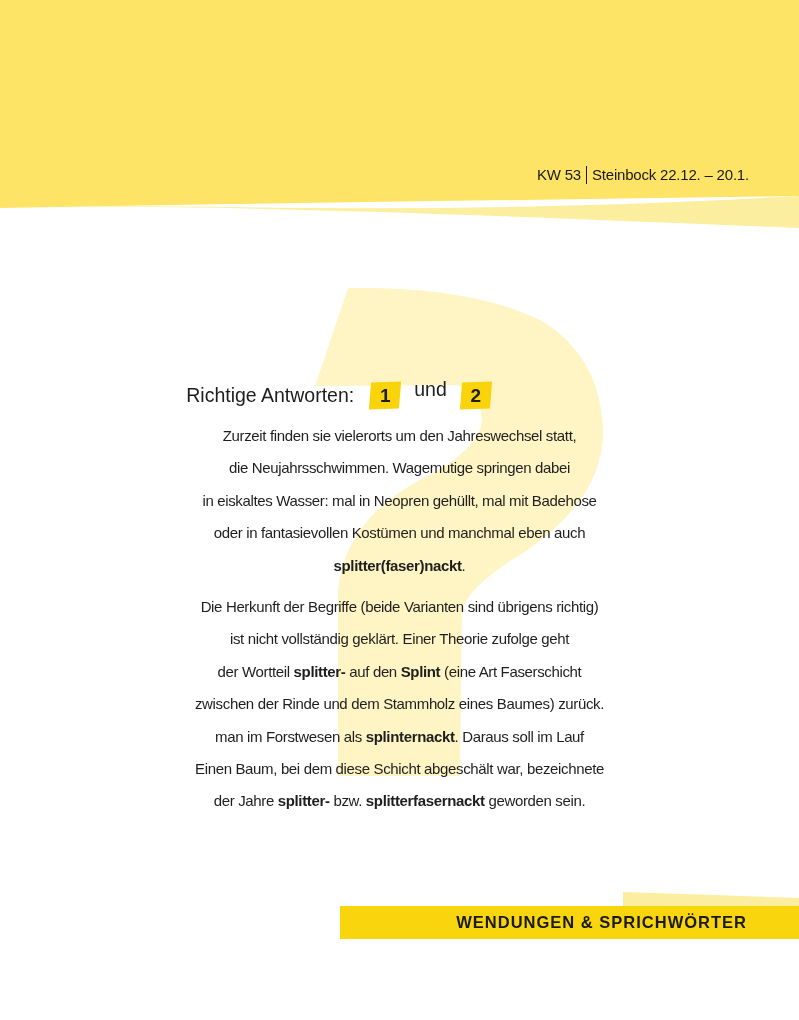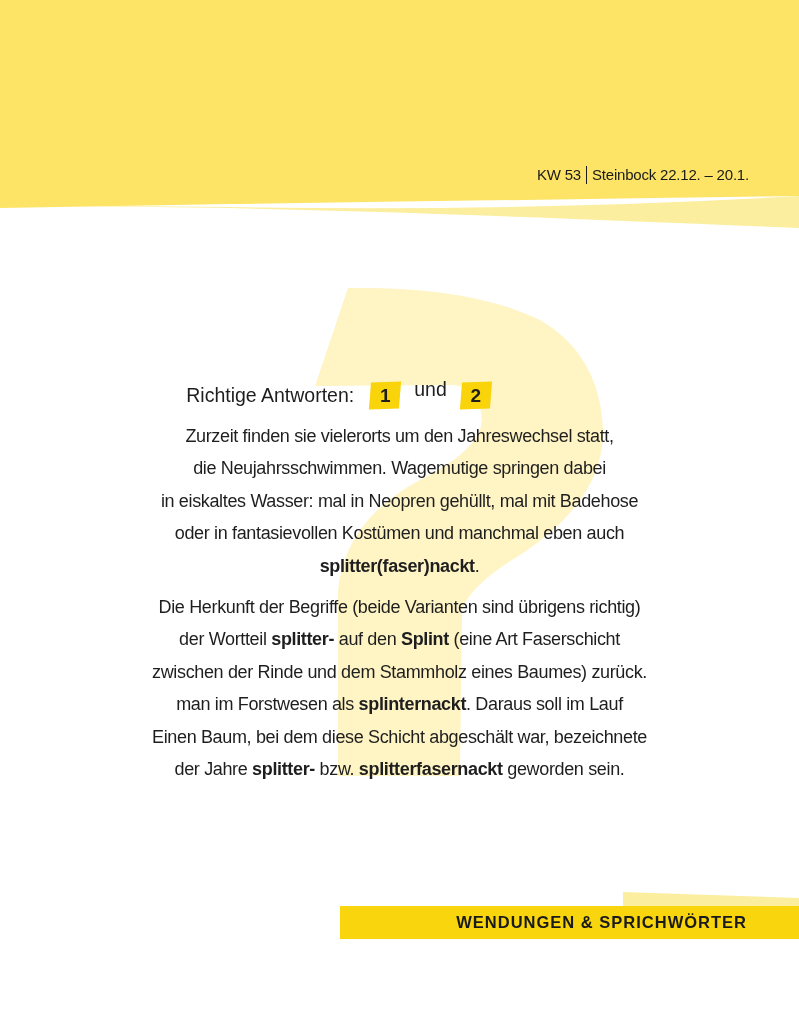--- a/index.html
+++ b/index.html
@@ -34,7 +34,7 @@
   .answers .und { margin:0 14px 12px 14px; }
   .para {
     position:absolute; left:40px; width:719px; text-align:center;
-    font-size:18px; line-height:32.4px; color:#1e1e1e;
+    font-size:15px; line-height:32.4px; color:#1e1e1e;
     letter-spacing:-0.35px;
   }
   .para b { font-weight:bold; }

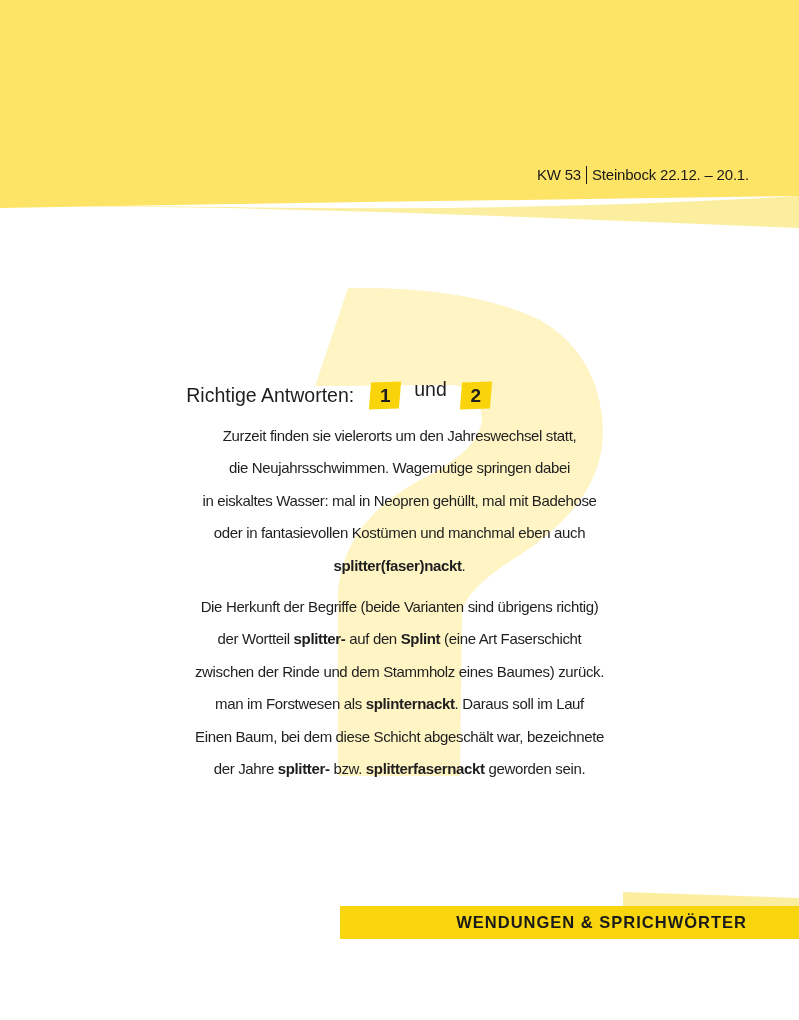--- a/index.html
+++ b/index.html
@@ -98,6 +98,7 @@
 
 <div class="para p2">
   <div>Die Herkunft der Begriffe (beide Varianten sind übrigens richtig)</div>
+  <div>ist nicht vollständig geklärt. Einer Theorie zufolge geht</div>
   <div><span>der Wortteil </span><b>splitter-</b><span> auf den </span><b>Splint</b><span> (eine Art Faserschicht</span></div>
   <div>zwischen der Rinde und dem Stammholz eines Baumes) zurück.</div>
   <div><span>man im Forstwesen als </span><b>splinternackt</b><span>. Daraus soll im Lauf</span></div>

